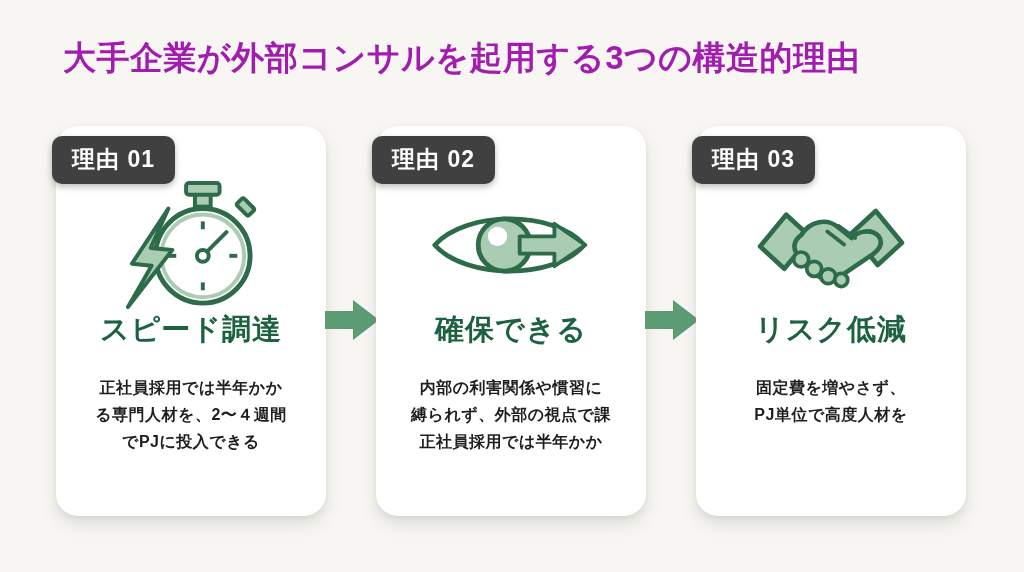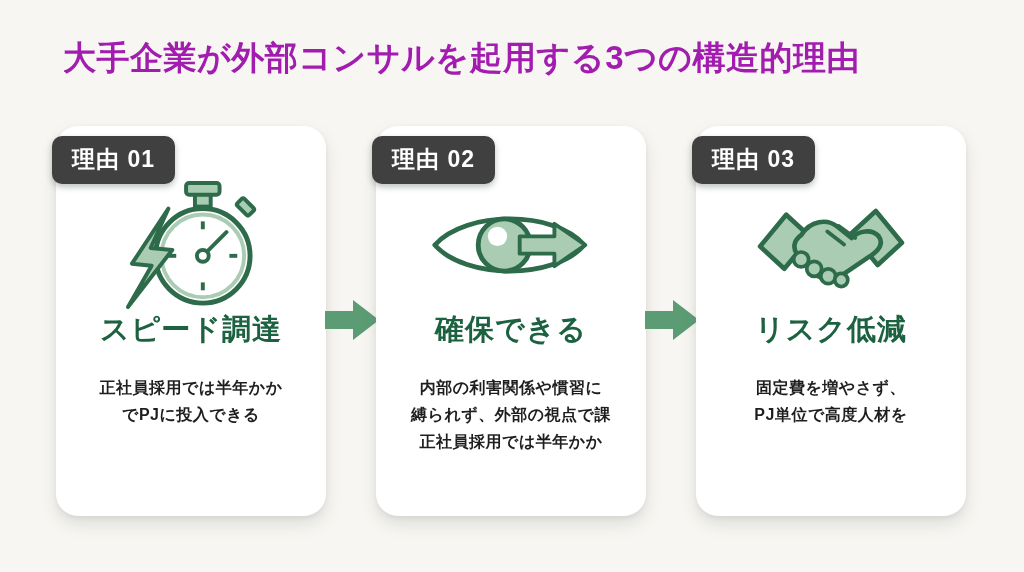--- a/index.html
+++ b/index.html
@@ -107,6 +107,7 @@
   <h2 class="card-heading">スピード調達</h2>
   <div class="card-body">
     <div>正社員採用では半年かか</div>
+    <div>る専門人材を、2〜４週間</div>
     <div>でPJに投入できる</div>
   </div>
 </section>

